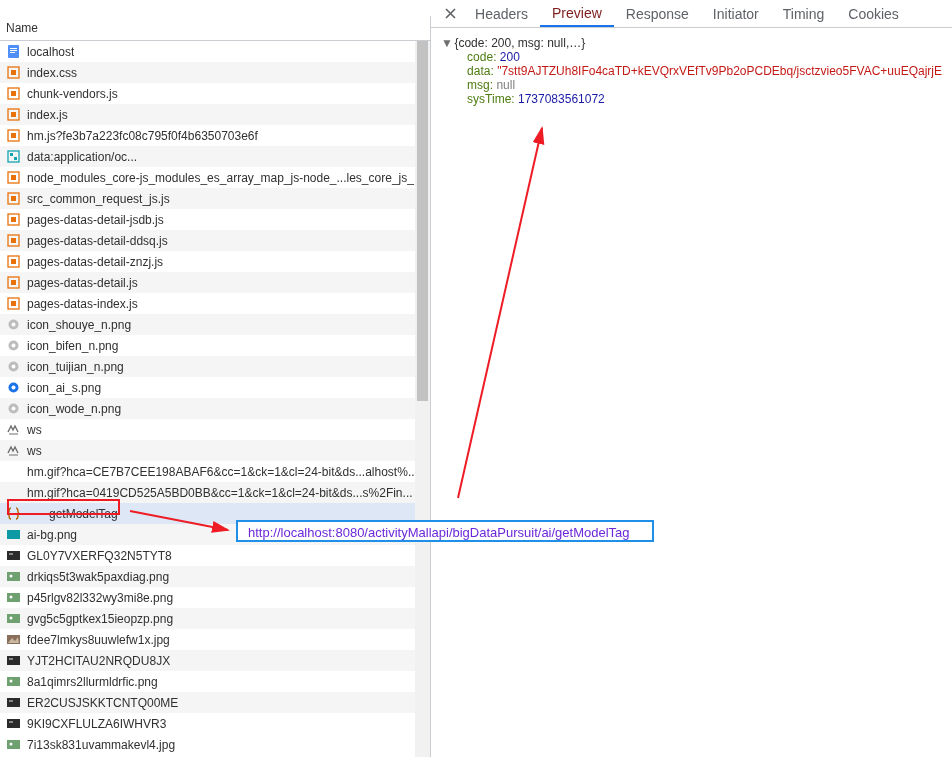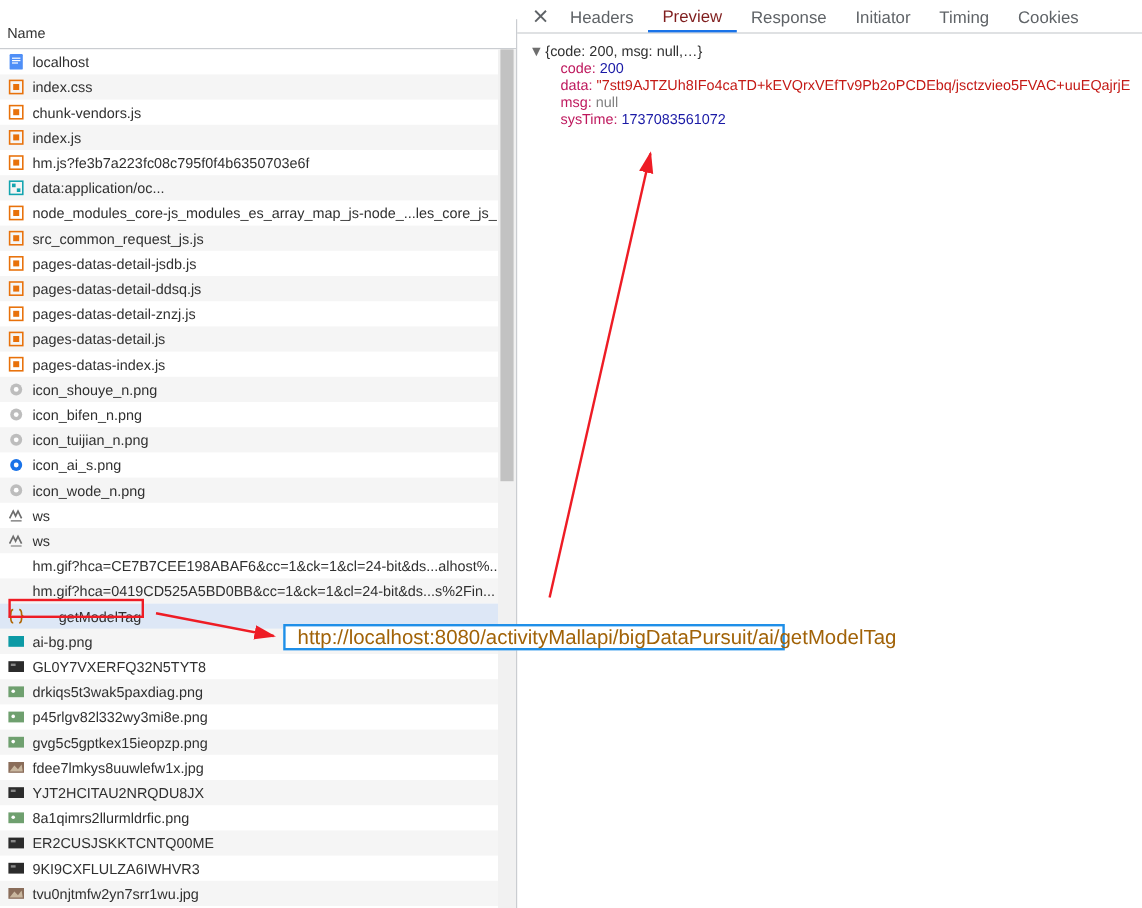--- a/index.html
+++ b/index.html
@@ -29,7 +29,7 @@
   .preview-body { flex: 1; padding: 8px 10px 10px 10px; font-family: Liberation Sans, sans-serif; font-size: 12px; color: #303030; position: relative; }
   .tree-line { white-space: nowrap; }
   .tri { display: inline-block; width: 10px; color: #6e6e6e; }
-  .k { color: #be185d; }
+  .k { color: #4d7c0f; }
   .num { color: #1a1aa6; }
   .str { color: #c41a16; }
   .nul { color: #808080; }

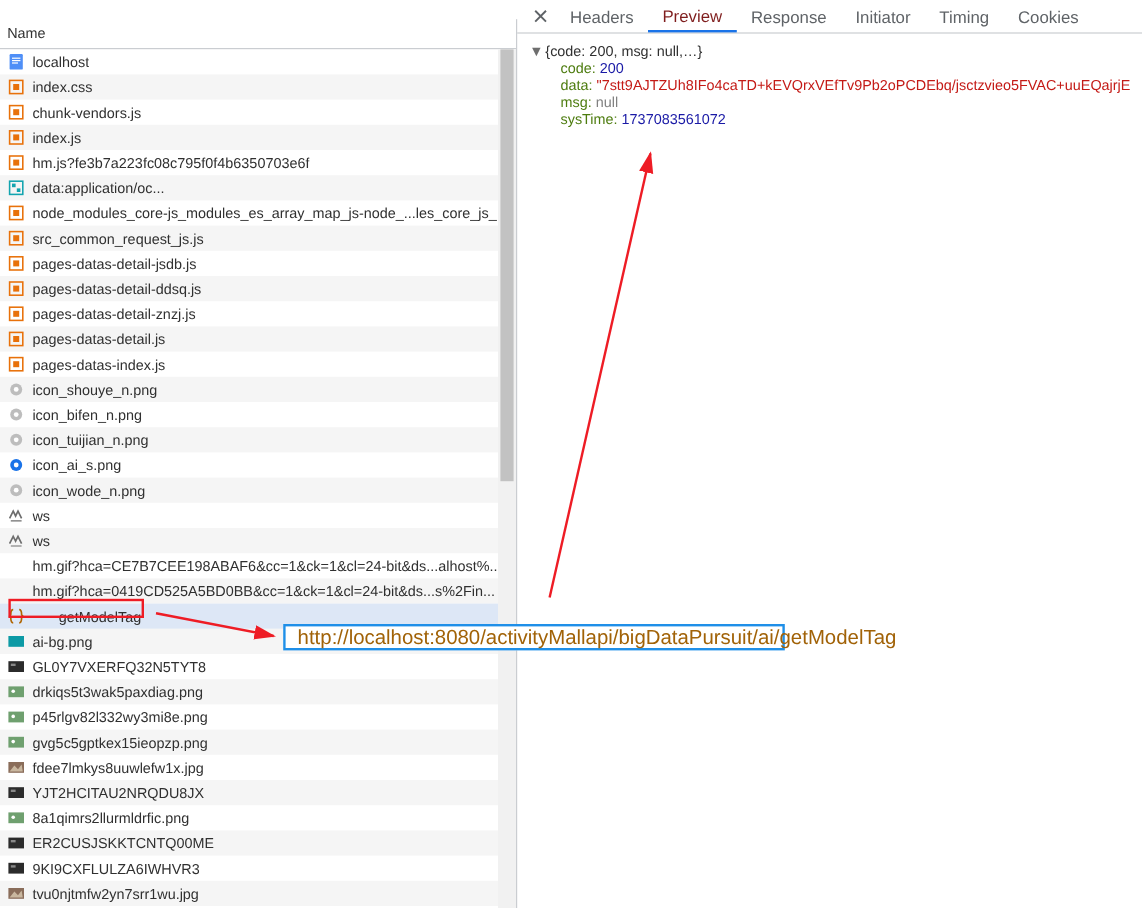--- a/index.html
+++ b/index.html
@@ -37,7 +37,7 @@
   .overlay { position: absolute; left: 0; top: 0; width: 952px; height: 757px; pointer-events: none; }
 
   .redbox { position: absolute; border: 2px solid #ee1c25; }
-  .bluebox { position: absolute; border: 2px solid #1f8fe8; background: #fff; display: flex; align-items: flex-start; padding: 0 10px; font-size: 17px; color: #a16207; }
+  .bluebox { position: absolute; border: 2px solid #1f8fe8; background: #fff; display: flex; align-items: flex-end; padding: 0 10px; font-size: 13px; color: #6d28d9; }
 </style>
 </head>
 <body>

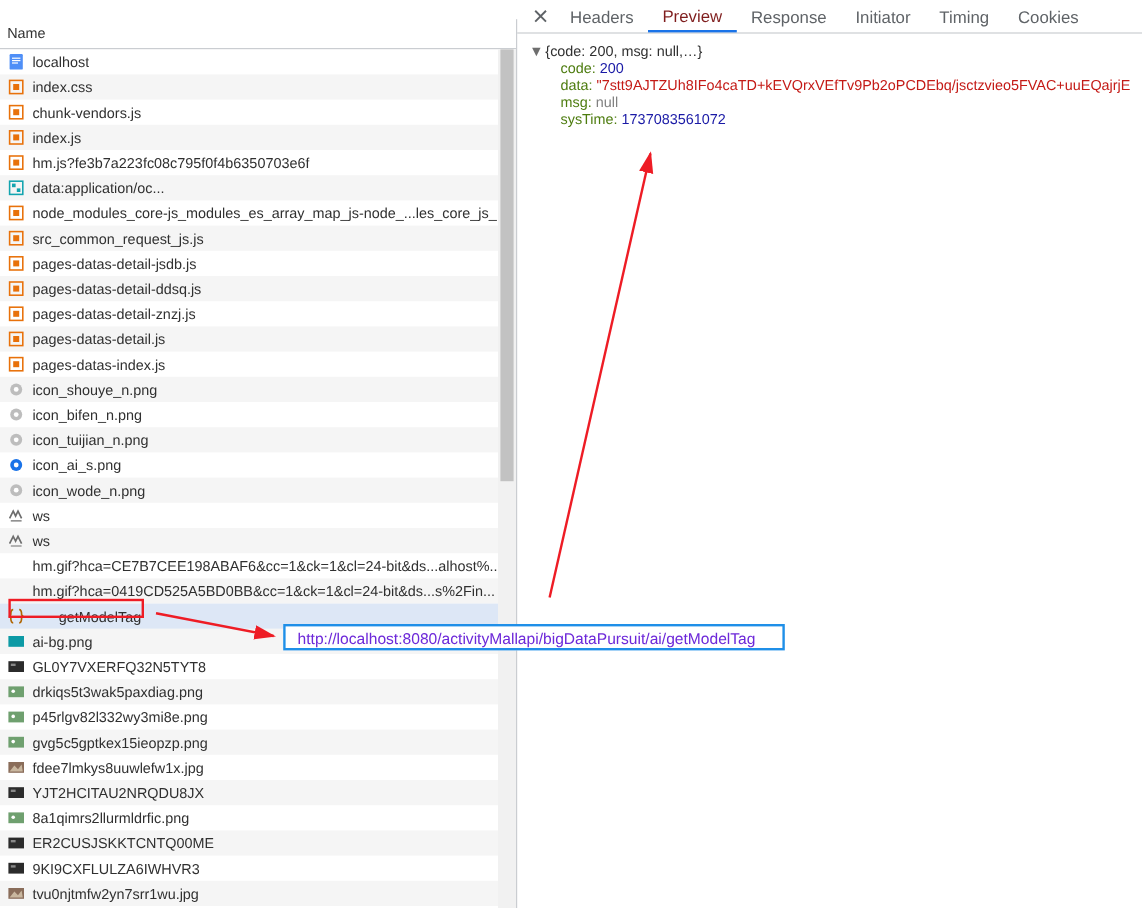--- a/index.html
+++ b/index.html
@@ -340,15 +340,6 @@
               </svg>
             </span>
             <span class="label">9KI9CXFLULZA6IWHVR3</span>
-          </div>
-          <div class="row alt">
-            <span class="ico">
-              <svg width="15" height="15" viewBox="0 0 15 15">
-                <rect x="1" y="3" width="13" height="9" fill="#8a6d5a"></rect>
-                <path d="M2 11 L6 6 L9 9 L12 5 L13 11 Z" fill="#c9b79f"></path>
-              </svg>
-            </span>
-            <span class="label">tvu0njtmfw2yn7srr1wu.jpg</span>
           </div>
           <div class="row">
             <span class="ico">

